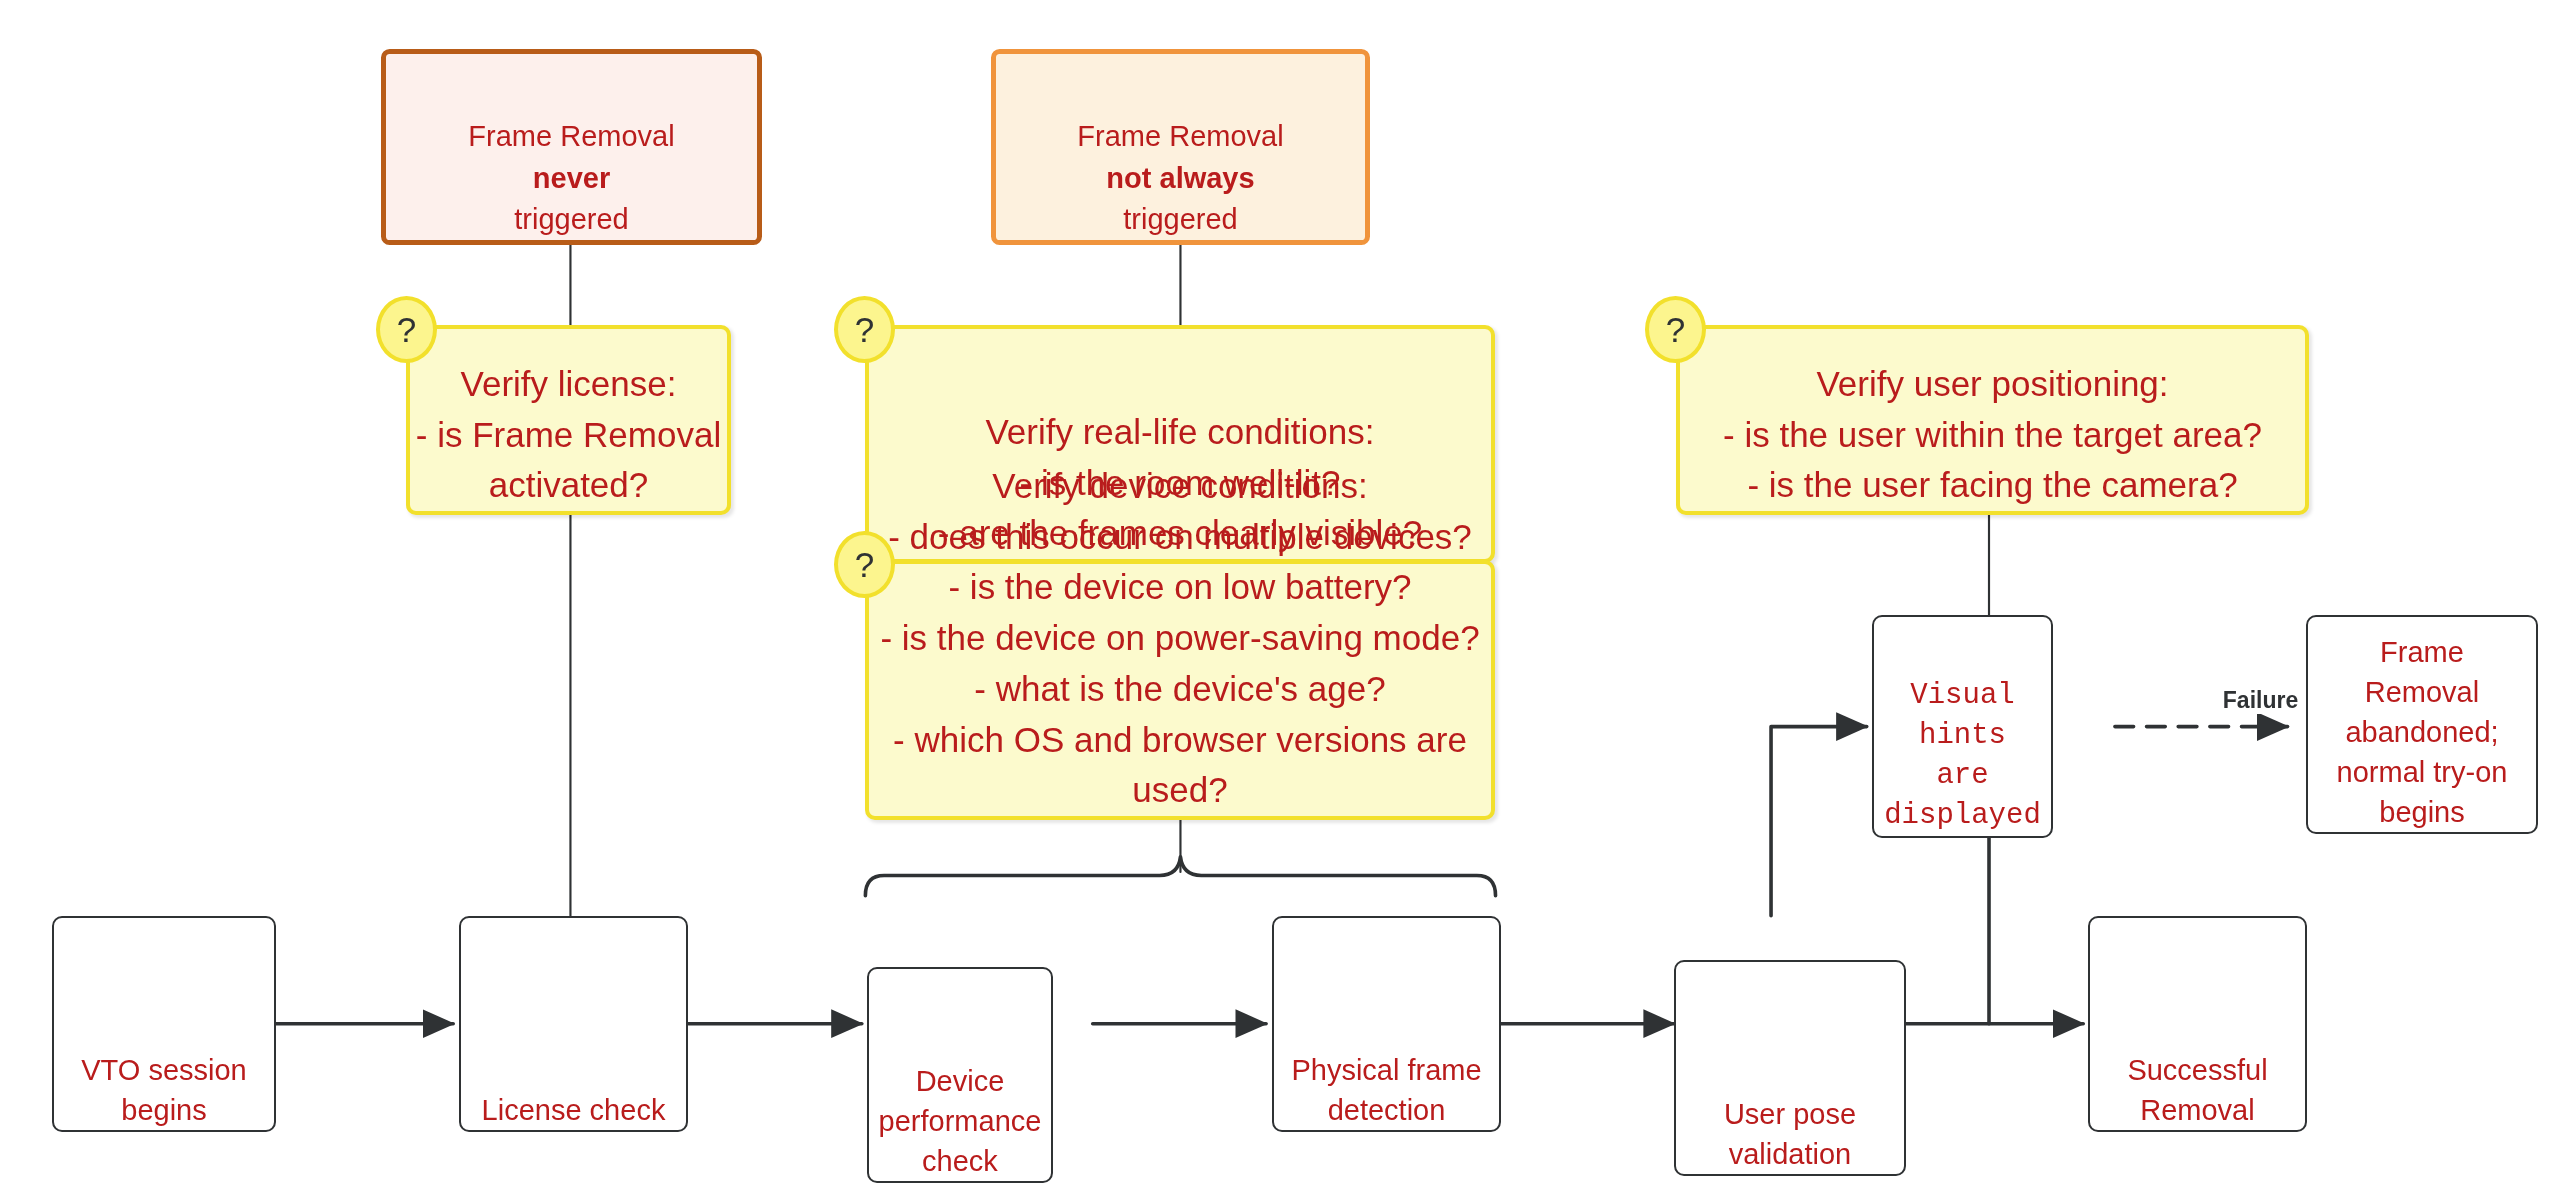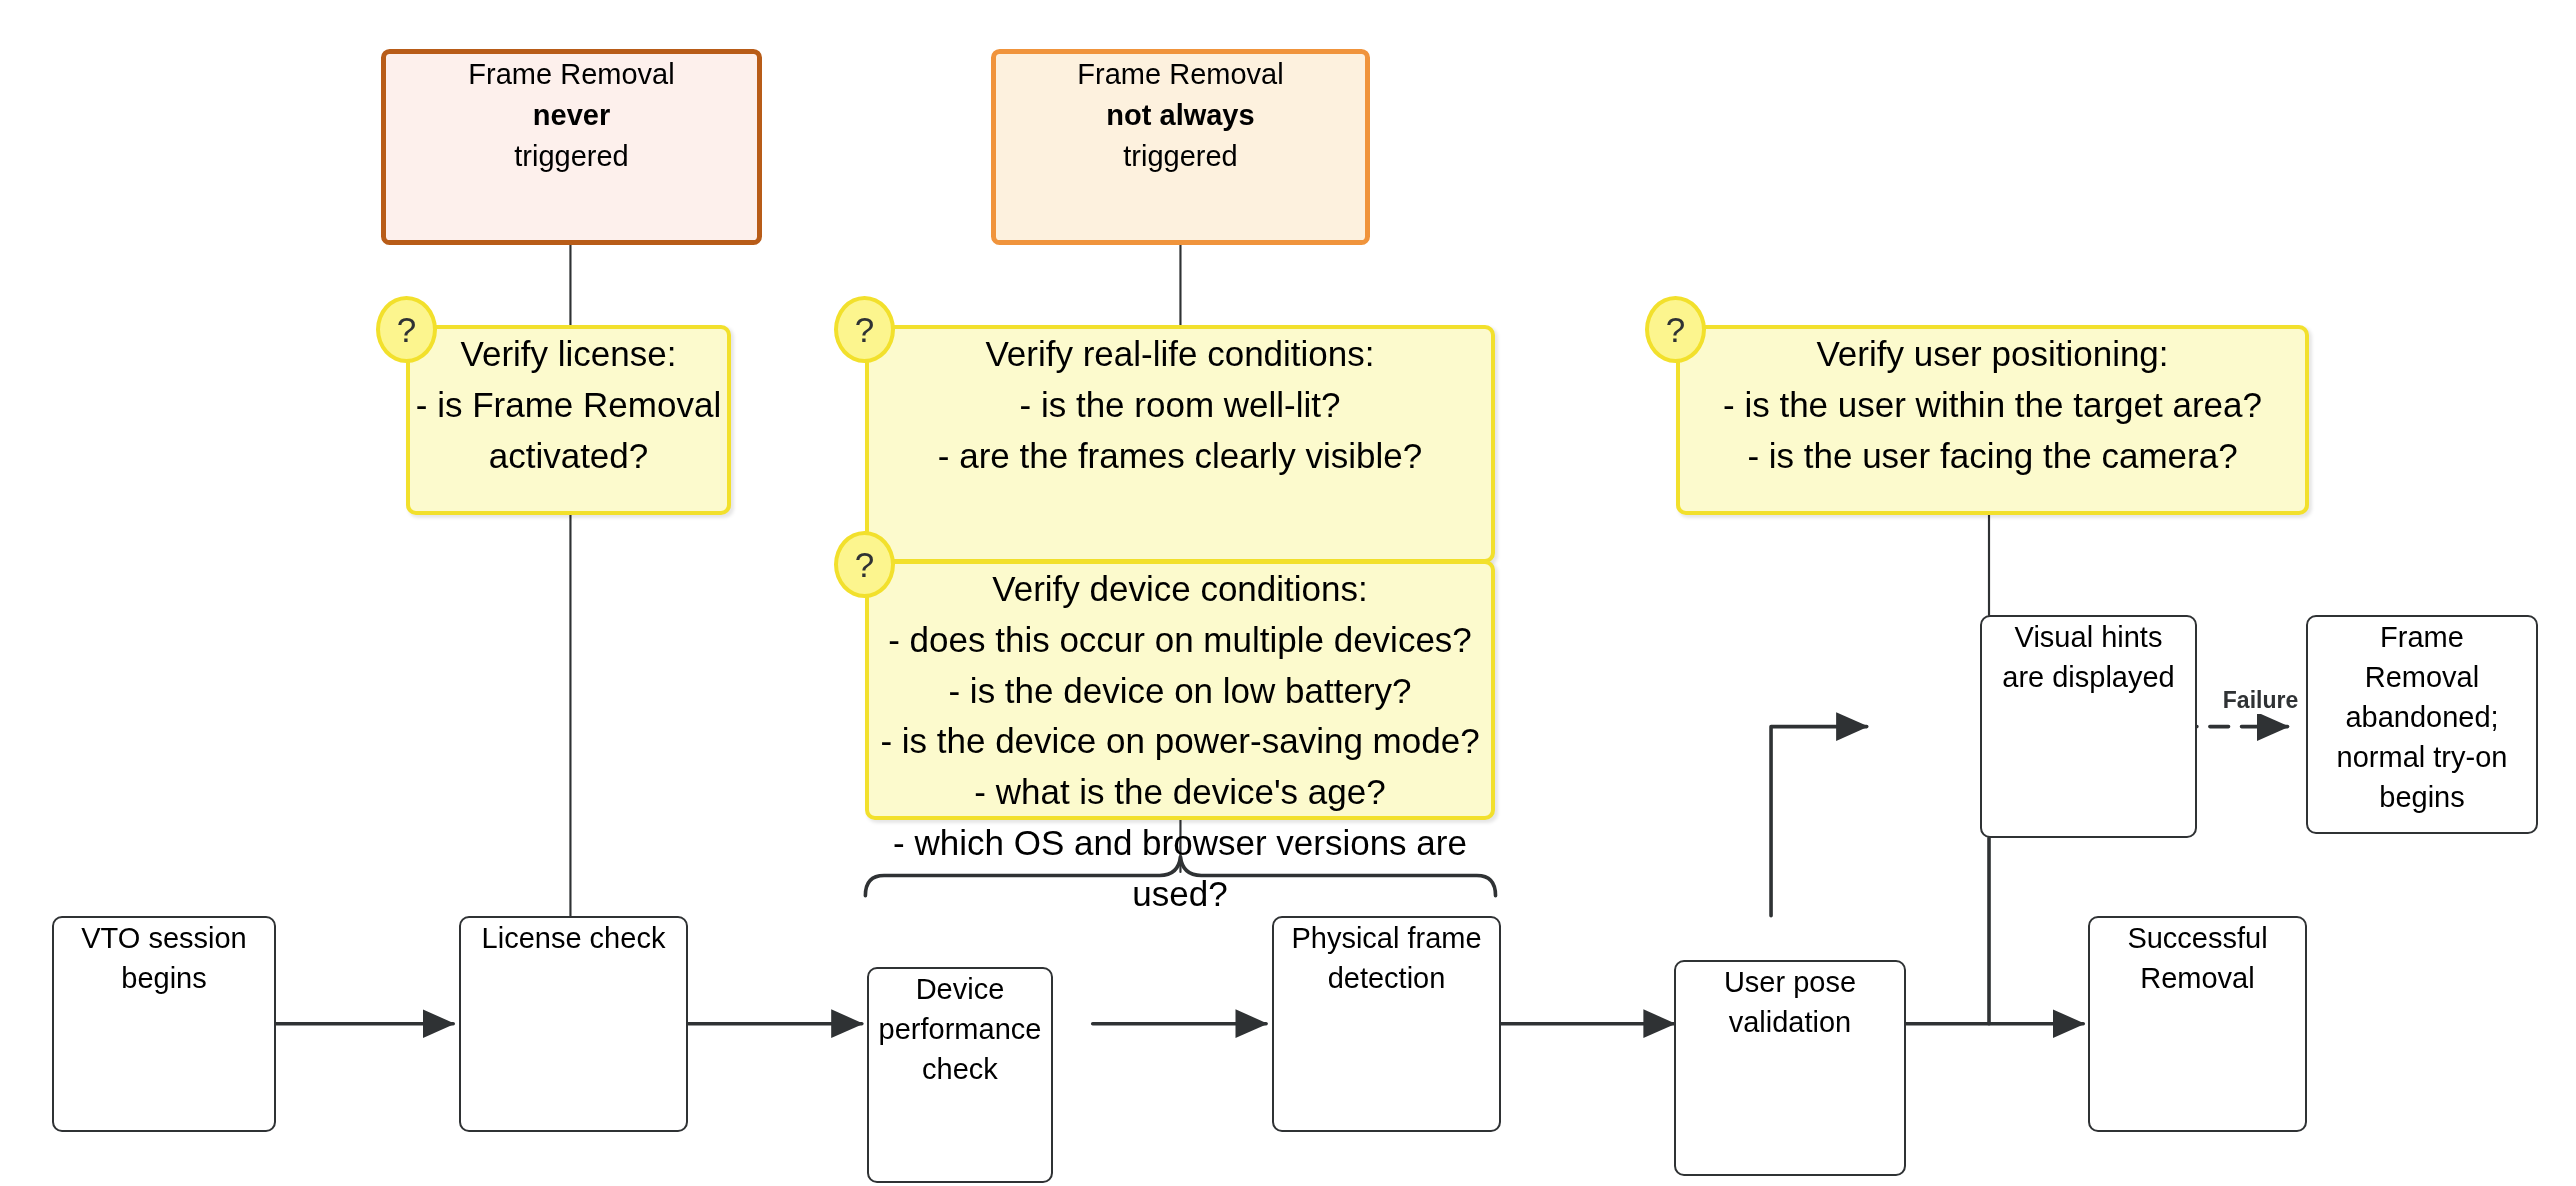--- a/index.html
+++ b/index.html
@@ -7,8 +7,8 @@
        font-family:"Liberation Sans","DejaVu Sans",sans-serif;}
   #stage{position:relative;width:2576px;height:1187px;background:#ffffff;}
   svg.layer{position:absolute;left:0;top:0;width:2576px;height:1187px;}
-  .node{position:absolute;box-sizing:border-box;display:flex;align-items:flex-start;
-        justify-content:center;text-align:center;color:#000000;}
+  .node{position:absolute;box-sizing:border-box;display:flex;align-items:flex-end;
+        justify-content:center;text-align:center;color:#b91c1c;}
   .proc{background:#ffffff;border:2.9px solid #2f3234;border-radius:10px;
         font-size:29px;line-height:1.38;}
   .evt-pink{background:#fdf0ec;border:5.8px solid #b85c18;border-radius:8.6px;

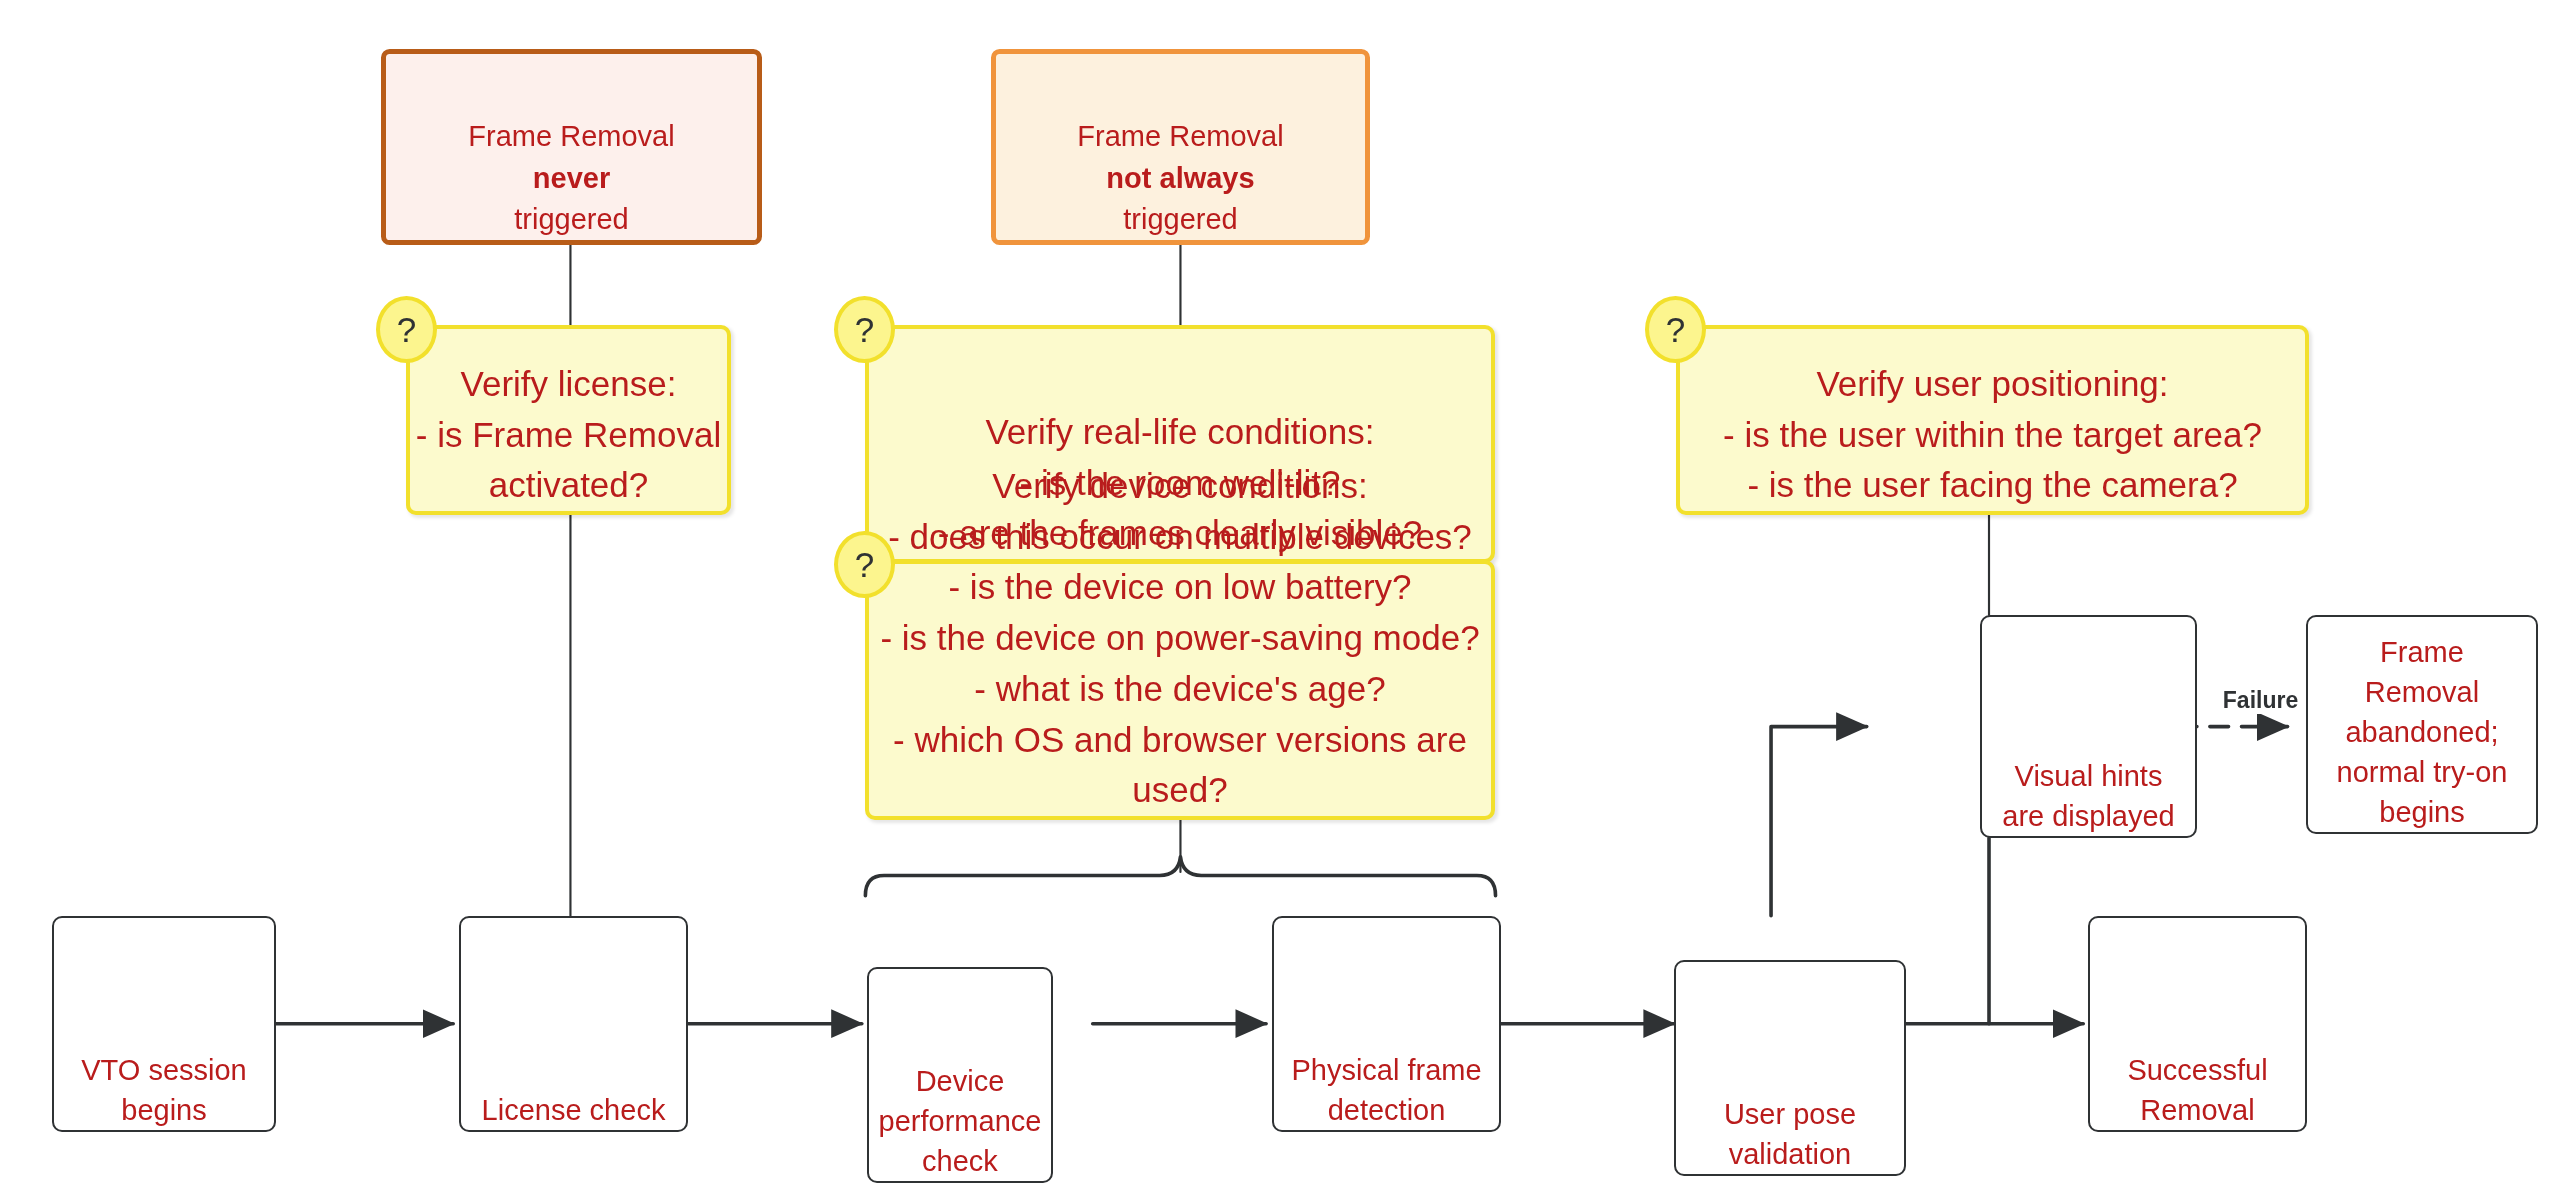--- a/index.html
+++ b/index.html
@@ -128,7 +128,7 @@
   <div class="node proc lbl" style="left:2088px;top:916px;width:219px;height:216px;">Successful
 Removal</div>
 
-  <div class="node proc lbl" style="left:1980px;top:615px;width:217px;height:223px;">Visual hints
+  <div class="node proc lbl" style="left:1872px;top:615px;width:181px;height:223px;font-family:Liberation Mono, monospace;">Visual hints
 are displayed</div>
 
   <div class="node proc lbl" style="left:2306px;top:615px;width:232px;height:219px;">Frame

